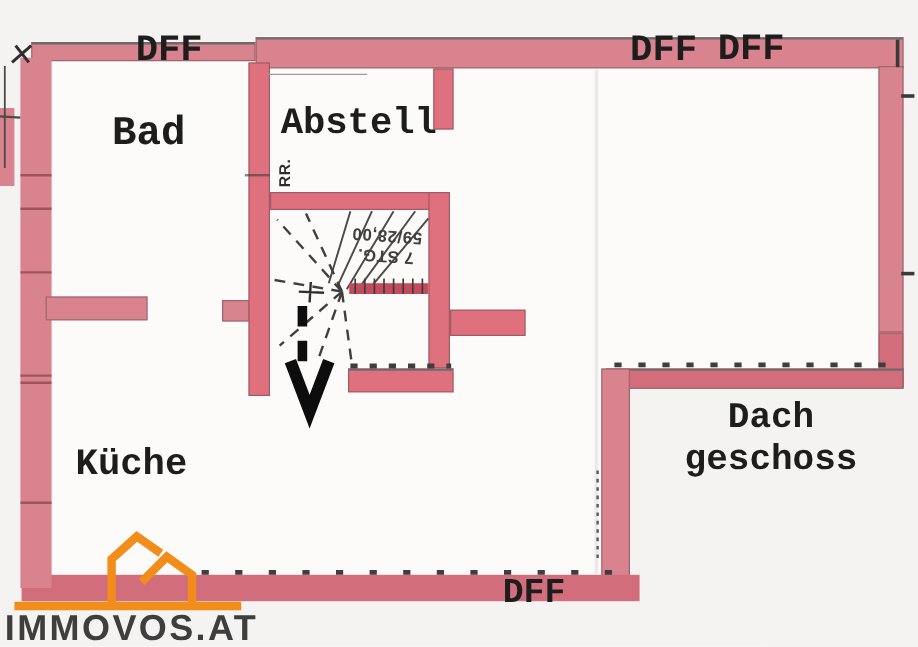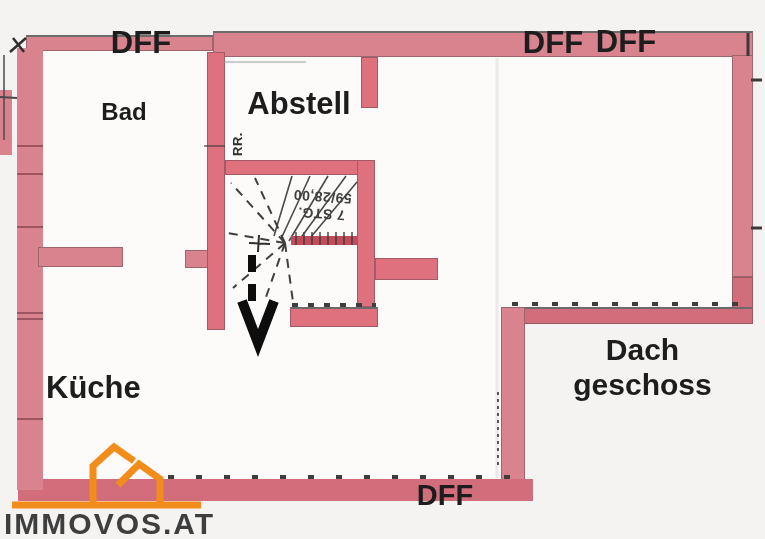--- a/index.html
+++ b/index.html
@@ -22,7 +22,7 @@
   .wall.no-border{border:none;}
   .label{
     position:absolute;font-weight:700;color:var(--c-ink);
-    text-align:center;line-height:34px;font-size:31px;letter-spacing:0px;
+    text-align:center;line-height:34px;font-size:31px;letter-spacing:0px;font-family:Liberation Mono, monospace;
   }
   .label .ln{display:block;}
   .dff{font-size:31px;line-height:32px;}

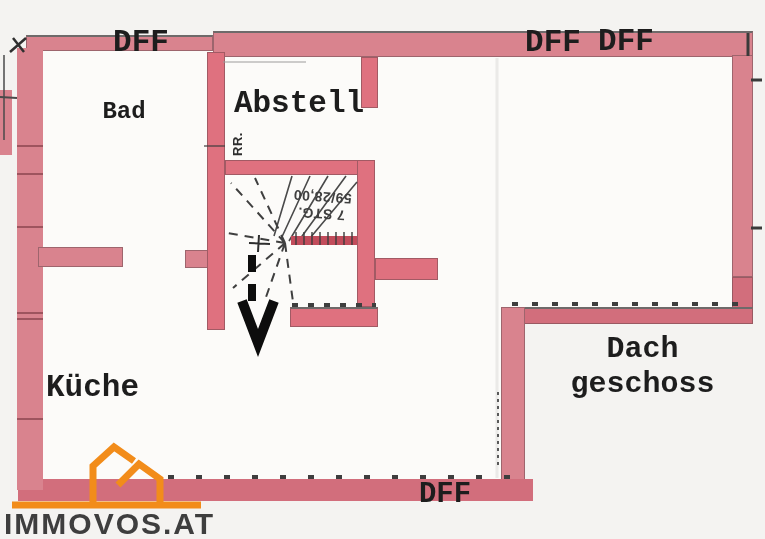--- a/index.html
+++ b/index.html
@@ -127,7 +127,7 @@
   <div class="label dff" style="left:594px;top:26px;width:64px;">DFF</div>
   <div class="label dff" style="left:413px;top:479px;width:64px;font-size:29px;">DFF</div>
 
-  <div class="label" style="left:39px;top:95px;width:170px;font-size:24px;line-height:34px;">
+  <div class="label" style="left:39px;top:95px;width:170px;font-size:34px;line-height:34px;">
     <span class="ln">Bad</span>
   </div>
 

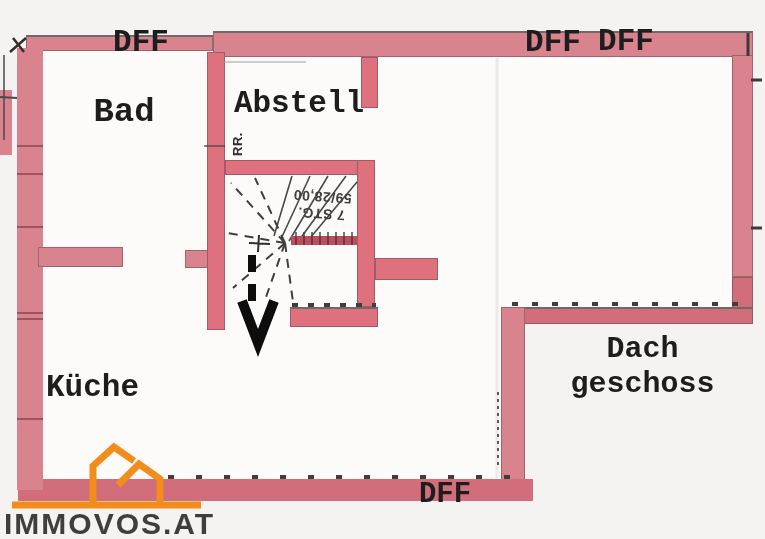--- a/index.html
+++ b/index.html
@@ -136,7 +136,7 @@
   </div>
 
 
-  <div class="label" style="left:46px;top:371px;width:110px;text-align:left;">Küche</div>
+  <div class="label" style="left:46px;top:371px;width:110px;text-align:right;">Küche</div>
 
   <div class="label" style="left:560px;top:332px;width:165px;font-size:30px;line-height:35px;">
     <span class="ln">Dach</span>

